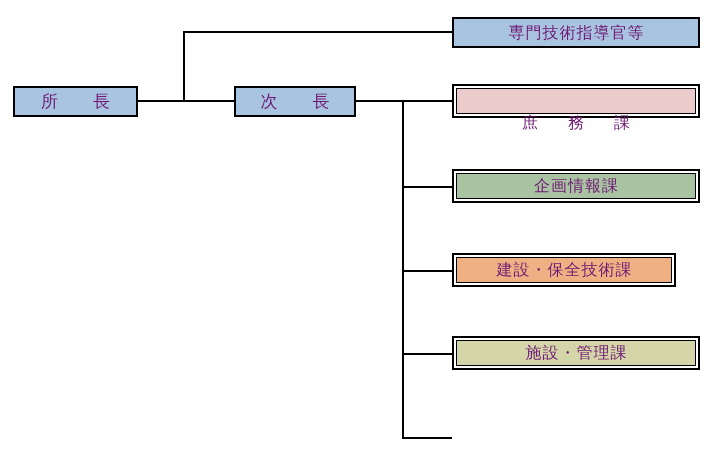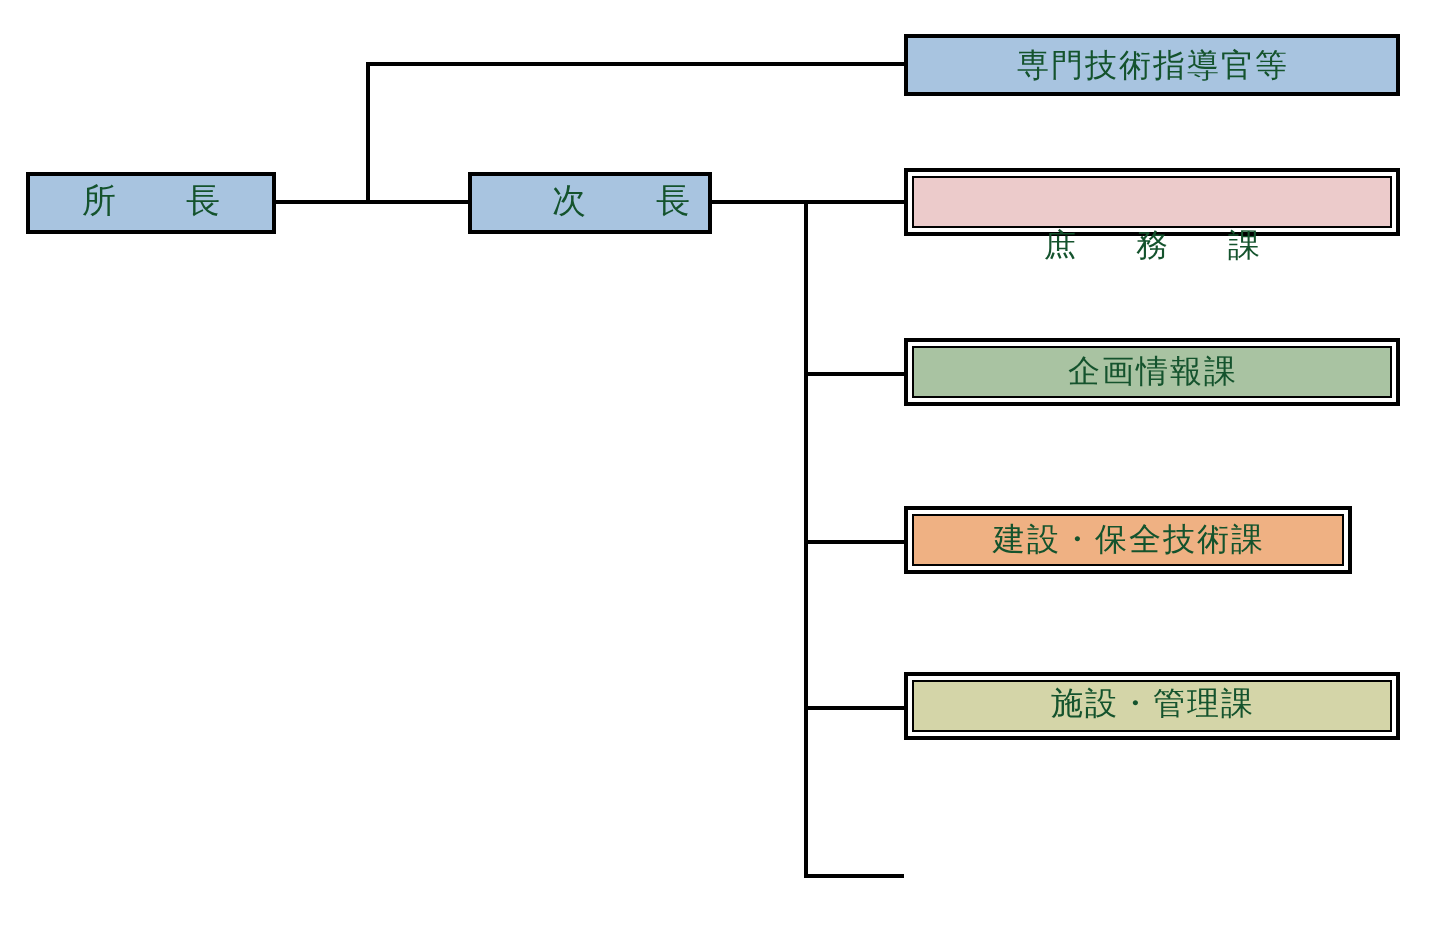--- a/index.html
+++ b/index.html
@@ -33,7 +33,7 @@
     align-items: center;
     justify-content: center;
     text-align: center;
-    color: #14532d;
+    color: #701a75;
     line-height: 1;
     white-space: nowrap;
   }

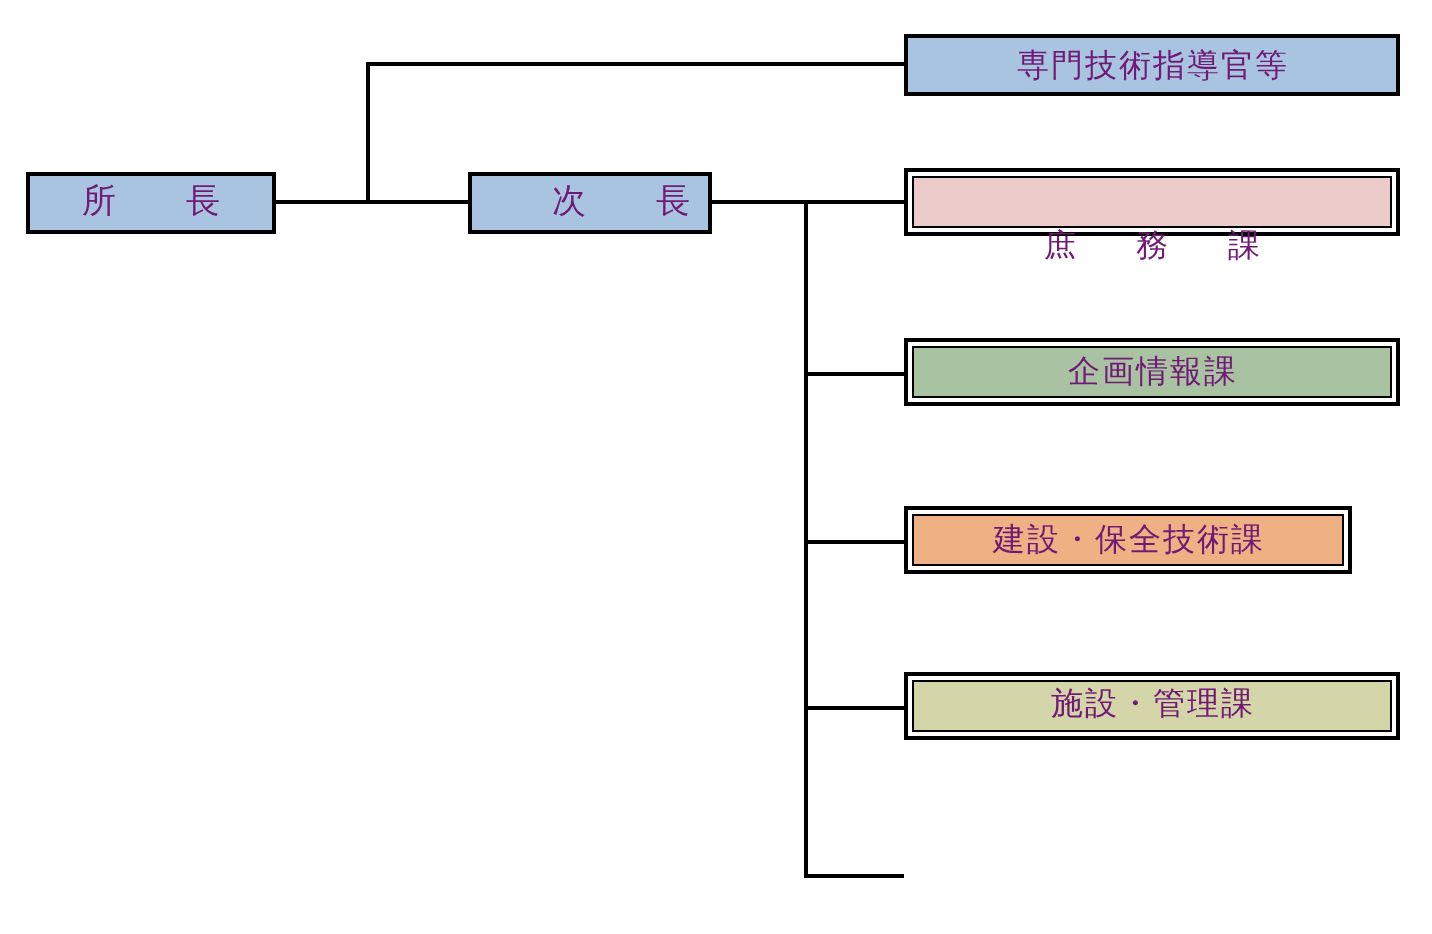--- a/index.html
+++ b/index.html
@@ -101,7 +101,7 @@
     <span class="node-label">所　長</span>
   </div>
 
-  <div class="node node-single exec" style="left:234px; top:86px; width:122px; height:31px; background:#a8c4e0;justify-content:flex-end;">
+  <div class="node node-single exec" style="left:234px; top:86px; width:122px; height:31px; background:#a8c4e0;">
     <span class="node-label">次　長</span>
   </div>
 

